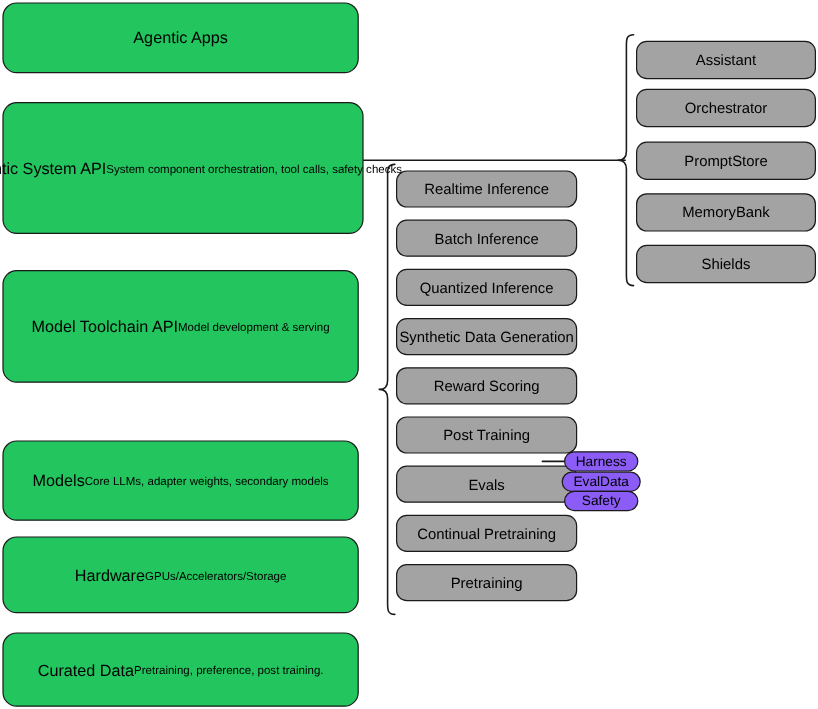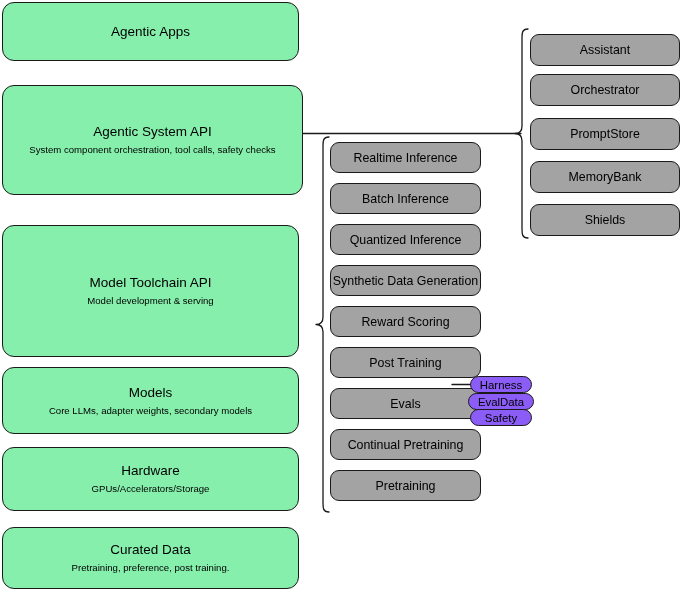--- a/index.html
+++ b/index.html
@@ -30,9 +30,9 @@
     box-sizing: border-box;
     border: 1.4px solid #1a1a1a;
     border-radius: 12px;
-    background: #86efac;
+    background: #22c55e;
     display: flex;
-    flex-direction: column;
+    flex-direction: row;
     align-items: center;
     justify-content: center;
     text-align: center;

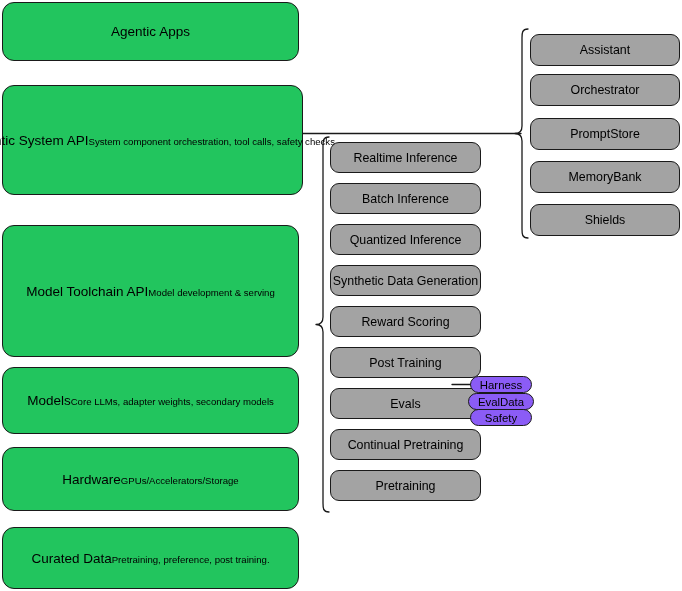--- a/index.html
+++ b/index.html
@@ -138,7 +138,7 @@
     <div class="layer-sub">System component orchestration, tool calls, safety checks</div>
   </div>
 
-  <div class="layer-box" style="left:2px;  top:225px; width:297px; height:132px;">
+  <div class="layer-box" style="left:2px;  top:225px; width:297px; height:94px;">
     <div class="layer-title">Model Toolchain API</div>
     <div class="layer-sub">Model development &amp; serving</div>
   </div>

